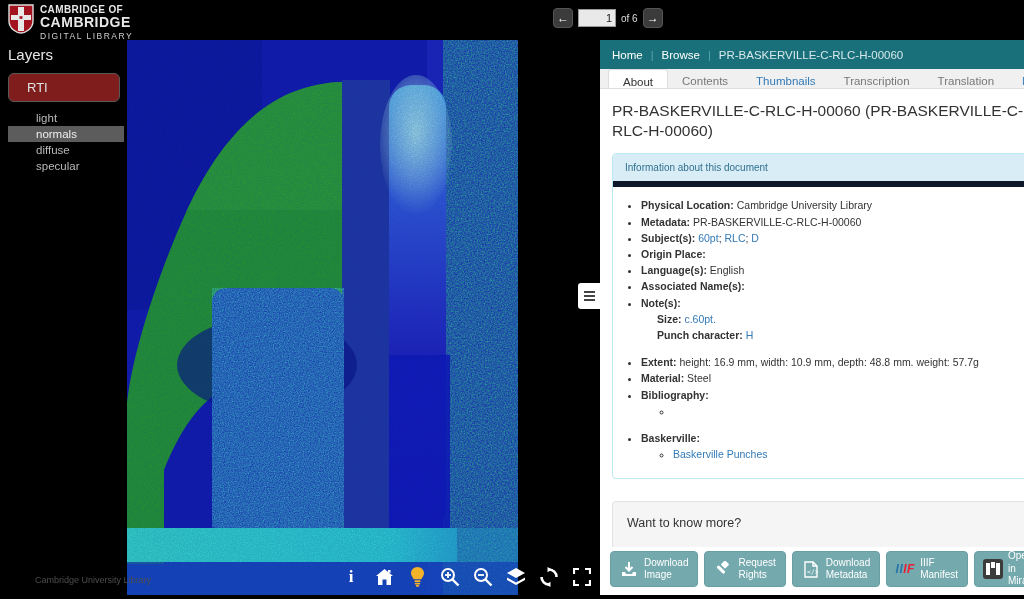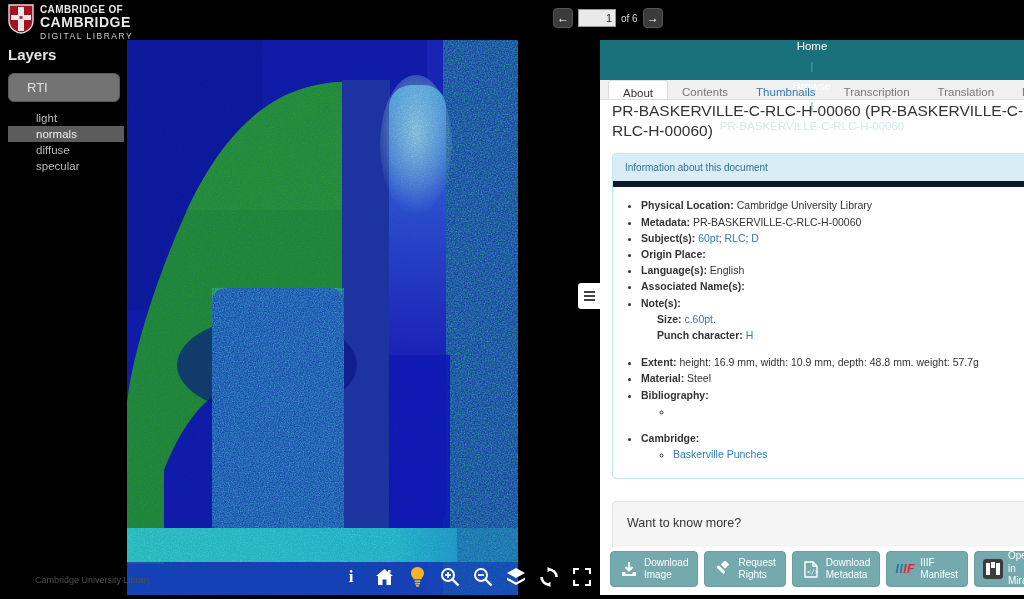--- a/index.html
+++ b/index.html
@@ -24,7 +24,7 @@
   .watermark { position:absolute; left:35px; bottom:10px; color:#4d4d4d; font-size:9px; }
 
   .layers-panel { position:absolute; left:0; top:0; width:128px; padding:6px 8px; }
-  .layers-title { color:#e6e6e6; font-size:15px; font-weight:bold; margin-bottom:10px; }
+  .layers-title { color:#e6e6e6; font-size:15px; font-weight:normal; margin-bottom:10px; }
   .rti-group { background:#737373; border:1px solid #5a5a5a; border-radius:6px; color:#e0e0e0; font-size:13px; padding:6px 0 6px 18px; width:112px; cursor:pointer; margin-bottom:8px; }
   .layer-item { color:#b9b9b9; font-size:11.5px; padding:2px 6px 2px 28px; cursor:pointer; }
   .layer-item.active { background:#5c5c5c; color:#efefef; width:116px; }

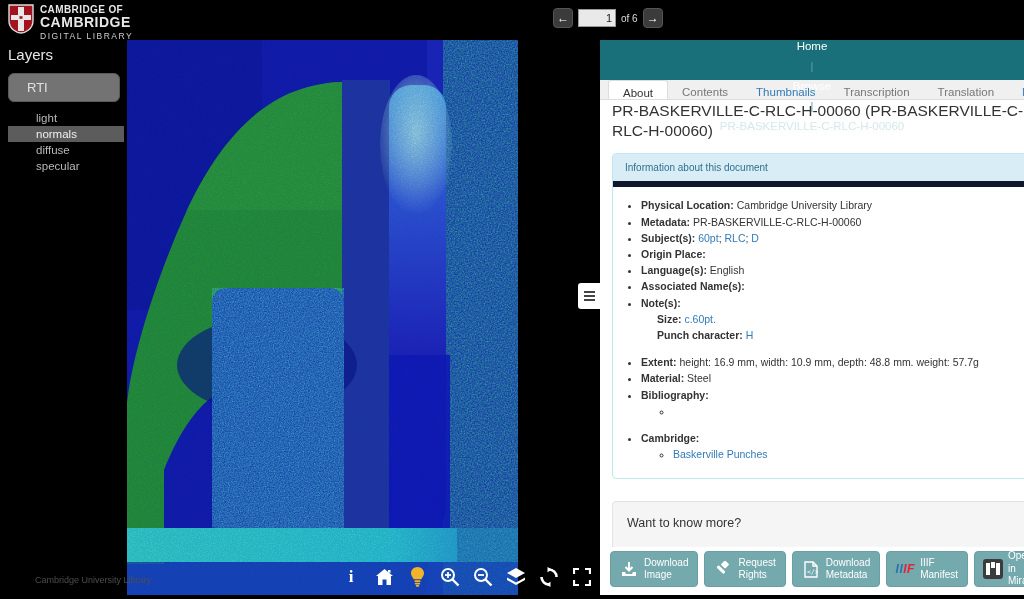--- a/index.html
+++ b/index.html
@@ -41,7 +41,7 @@
 
   
   .panel { position:absolute; left:600px; top:40px; width:424px; height:555px; background:#fff; }
-  .crumbbar { height:40px; background:#19707a; display:flex; align-items:center; padding:0 12px; gap:8px;flex-direction:column; }
+  .crumbbar { height:29px; background:#19707a; display:flex; align-items:center; padding:0 12px; gap:8px; }
   .crumb { color:#fff; font-size:11.5px; cursor:pointer; }
   .crumb.current { color:#d6e8ea; cursor:default; }
   .crumb-sep { color:#5fa3ab; font-size:11px; }

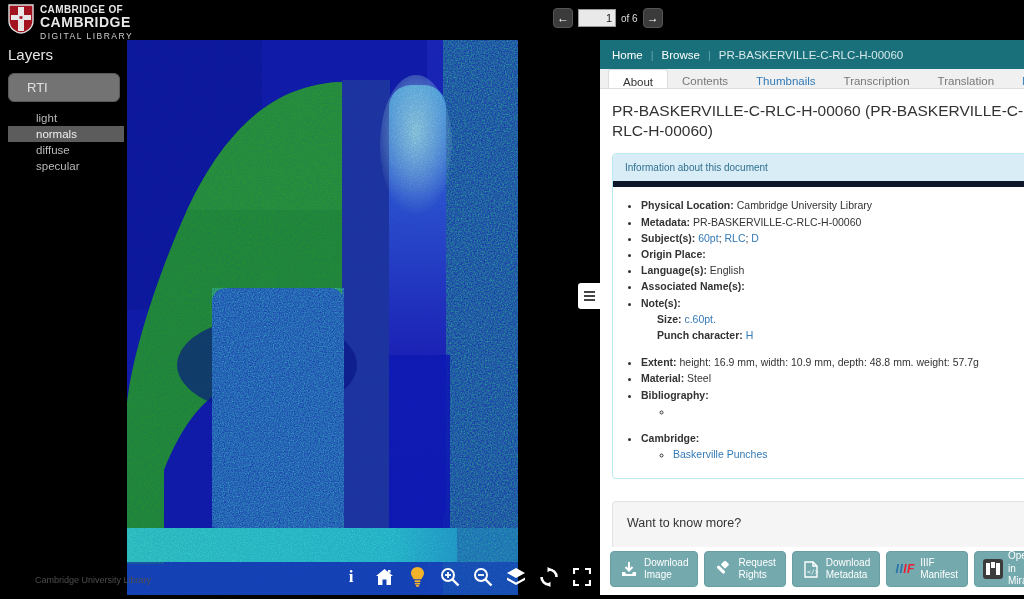--- a/index.html
+++ b/index.html
@@ -25,7 +25,7 @@
 
   .layers-panel { position:absolute; left:0; top:0; width:128px; padding:6px 8px; }
   .layers-title { color:#e6e6e6; font-size:15px; font-weight:normal; margin-bottom:10px; }
-  .rti-group { background:#737373; border:1px solid #5a5a5a; border-radius:6px; color:#e0e0e0; font-size:13px; padding:6px 0 6px 18px; width:112px; cursor:pointer; margin-bottom:8px; }
+  .rti-group { background:#7f1d1d; border:1px solid #5a5a5a; border-radius:6px; color:#e0e0e0; font-size:13px; padding:6px 0 6px 18px; width:112px; cursor:pointer; margin-bottom:8px; }
   .layer-item { color:#b9b9b9; font-size:11.5px; padding:2px 6px 2px 28px; cursor:pointer; }
   .layer-item.active { background:#5c5c5c; color:#efefef; width:116px; }
 

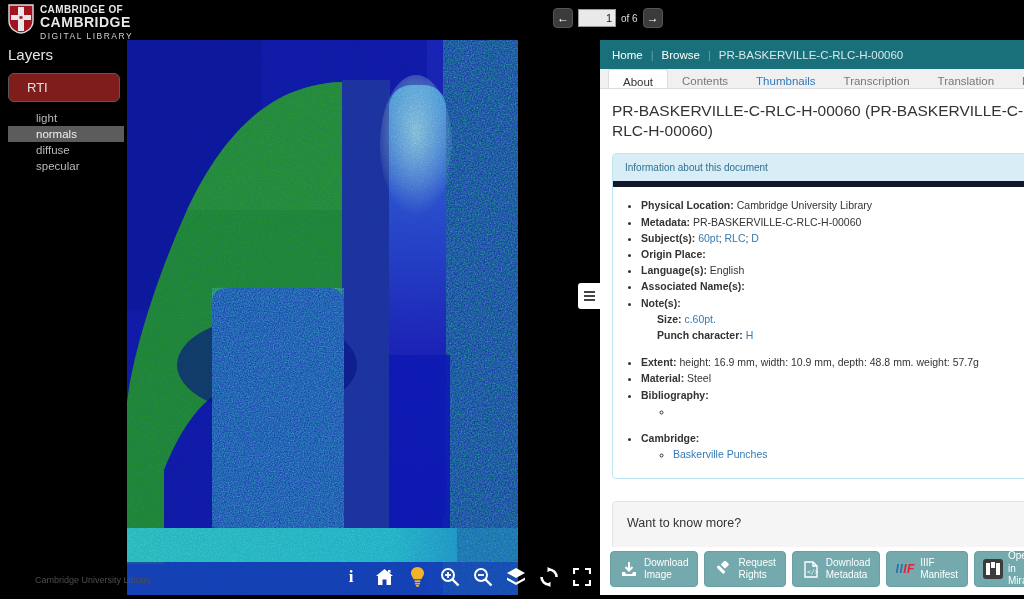--- a/index.html
+++ b/index.html
@@ -278,7 +278,7 @@
                   <li></li>
                 </ul>
             </li>
-            <li class="li-gap"><b>Cambridge:</b>
+            <li class="li-gap"><b>Baskerville:</b>
               <ul class="sub2">
                   <li><a>Baskerville Punches</a></li>
                 </ul>

